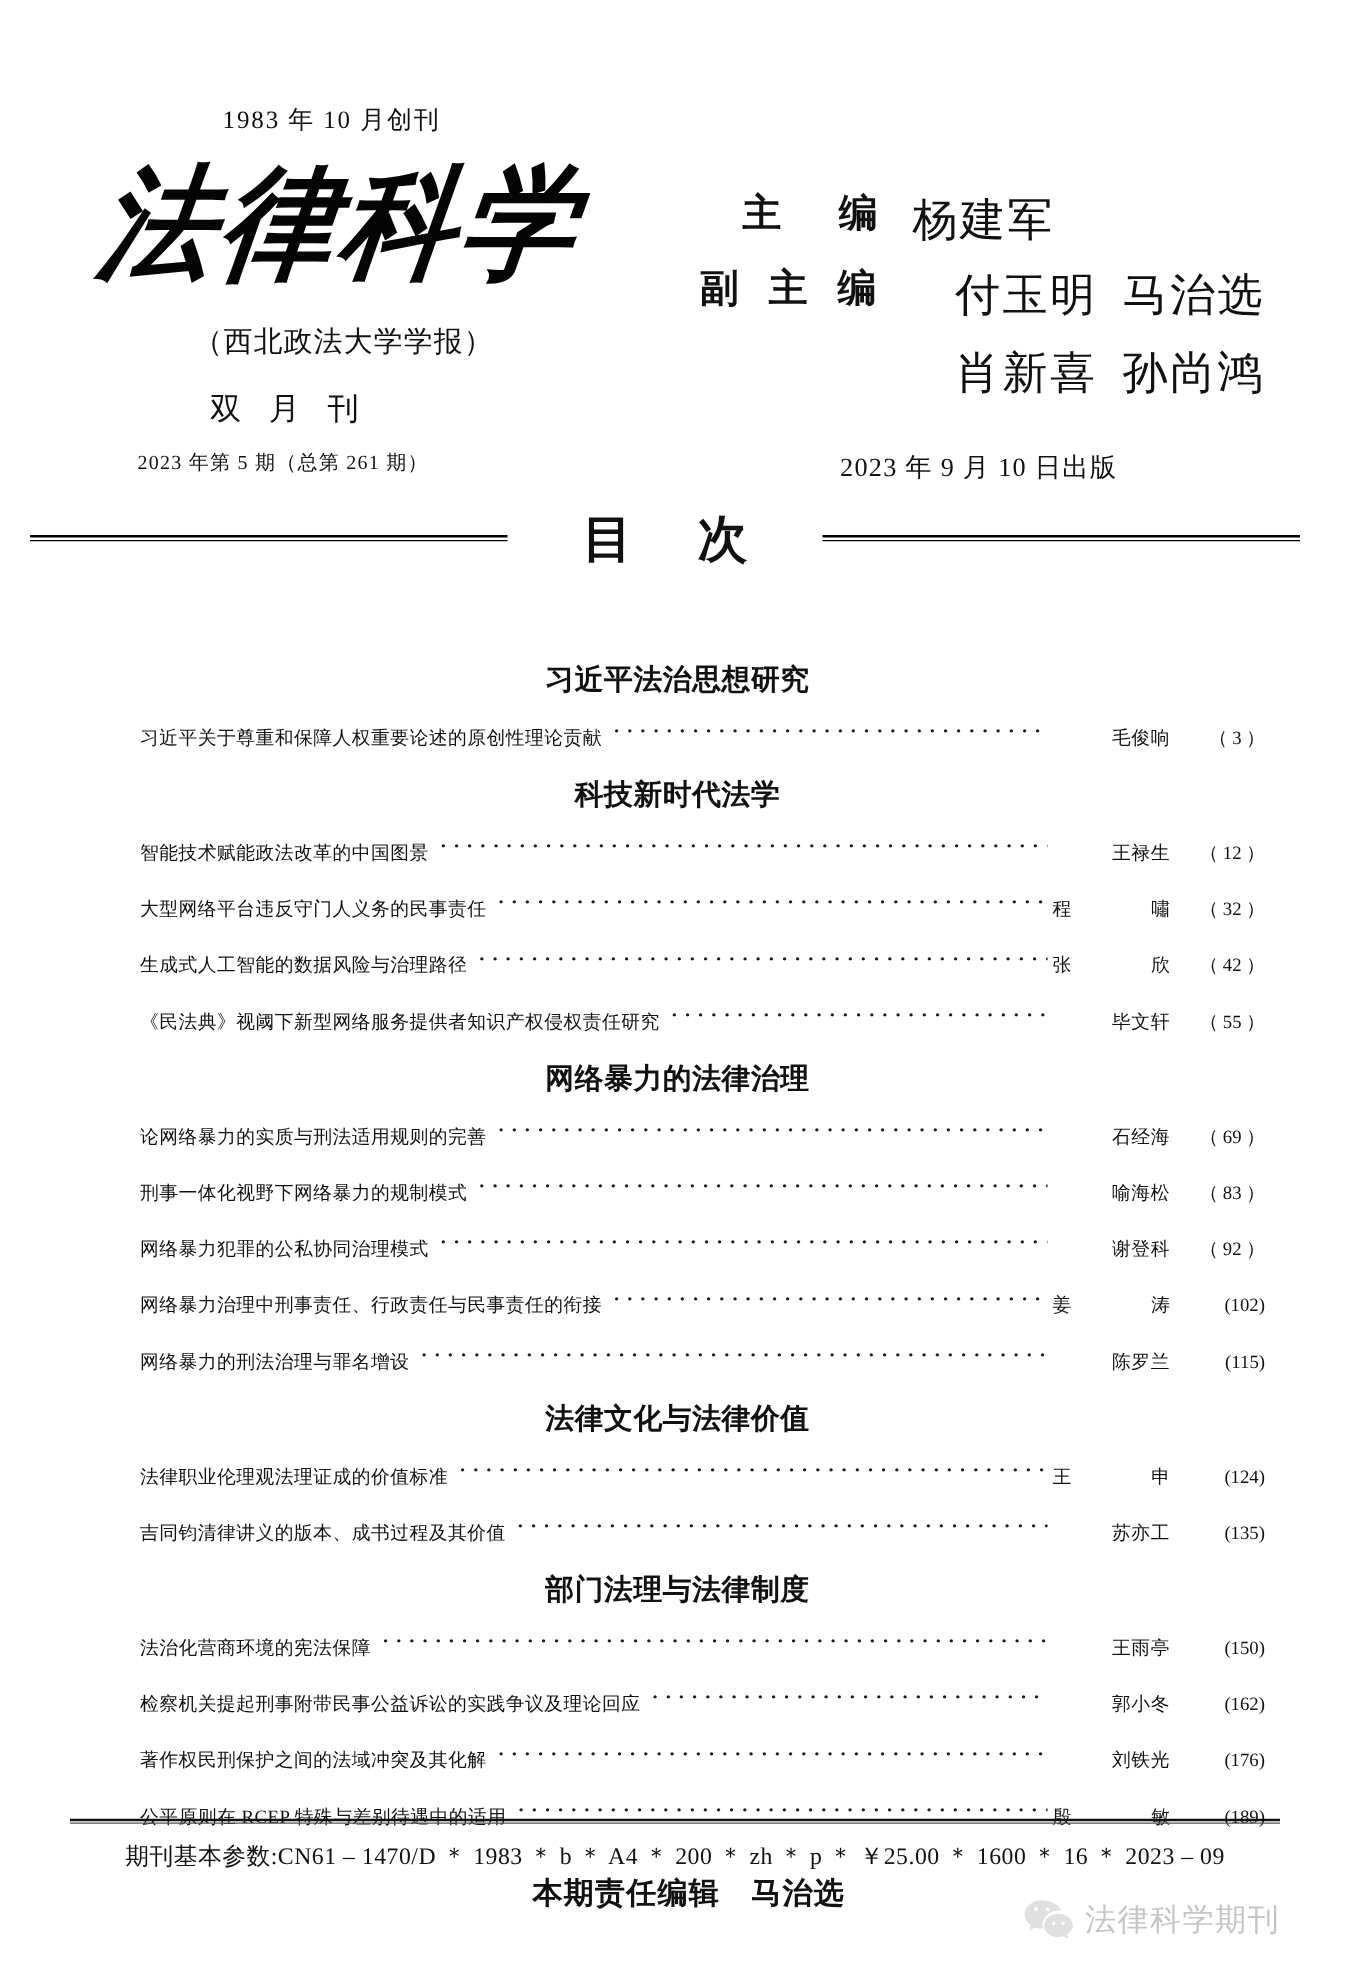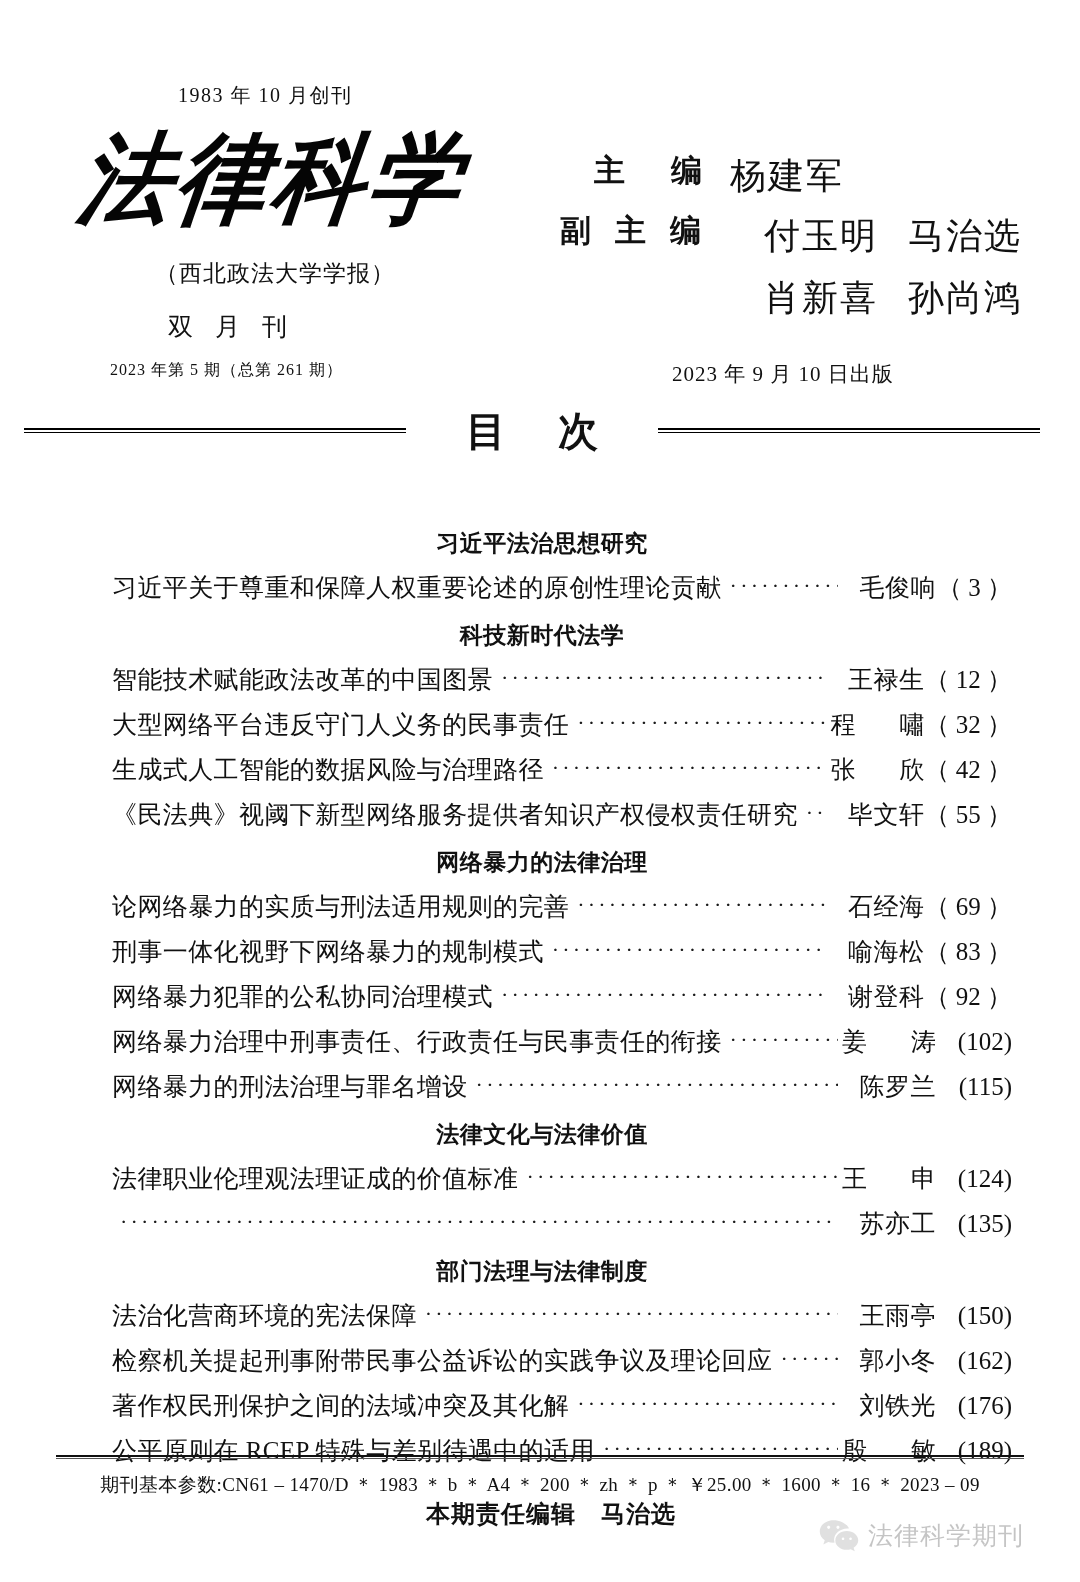--- a/index.html
+++ b/index.html
@@ -126,7 +126,7 @@
     padding-top: 2px;
   }
   .ed-names .nm { display: inline-block; letter-spacing: 2px; }
-  .ed-names .nm + .nm { margin-left: 30px; }
+  .ed-names .nm + .nm { margin-left: 20px; }
 
   .ed-row.r2 { height: 62px; }
   .ed-row.r3 { height: 56px; padding-left: 204px; }

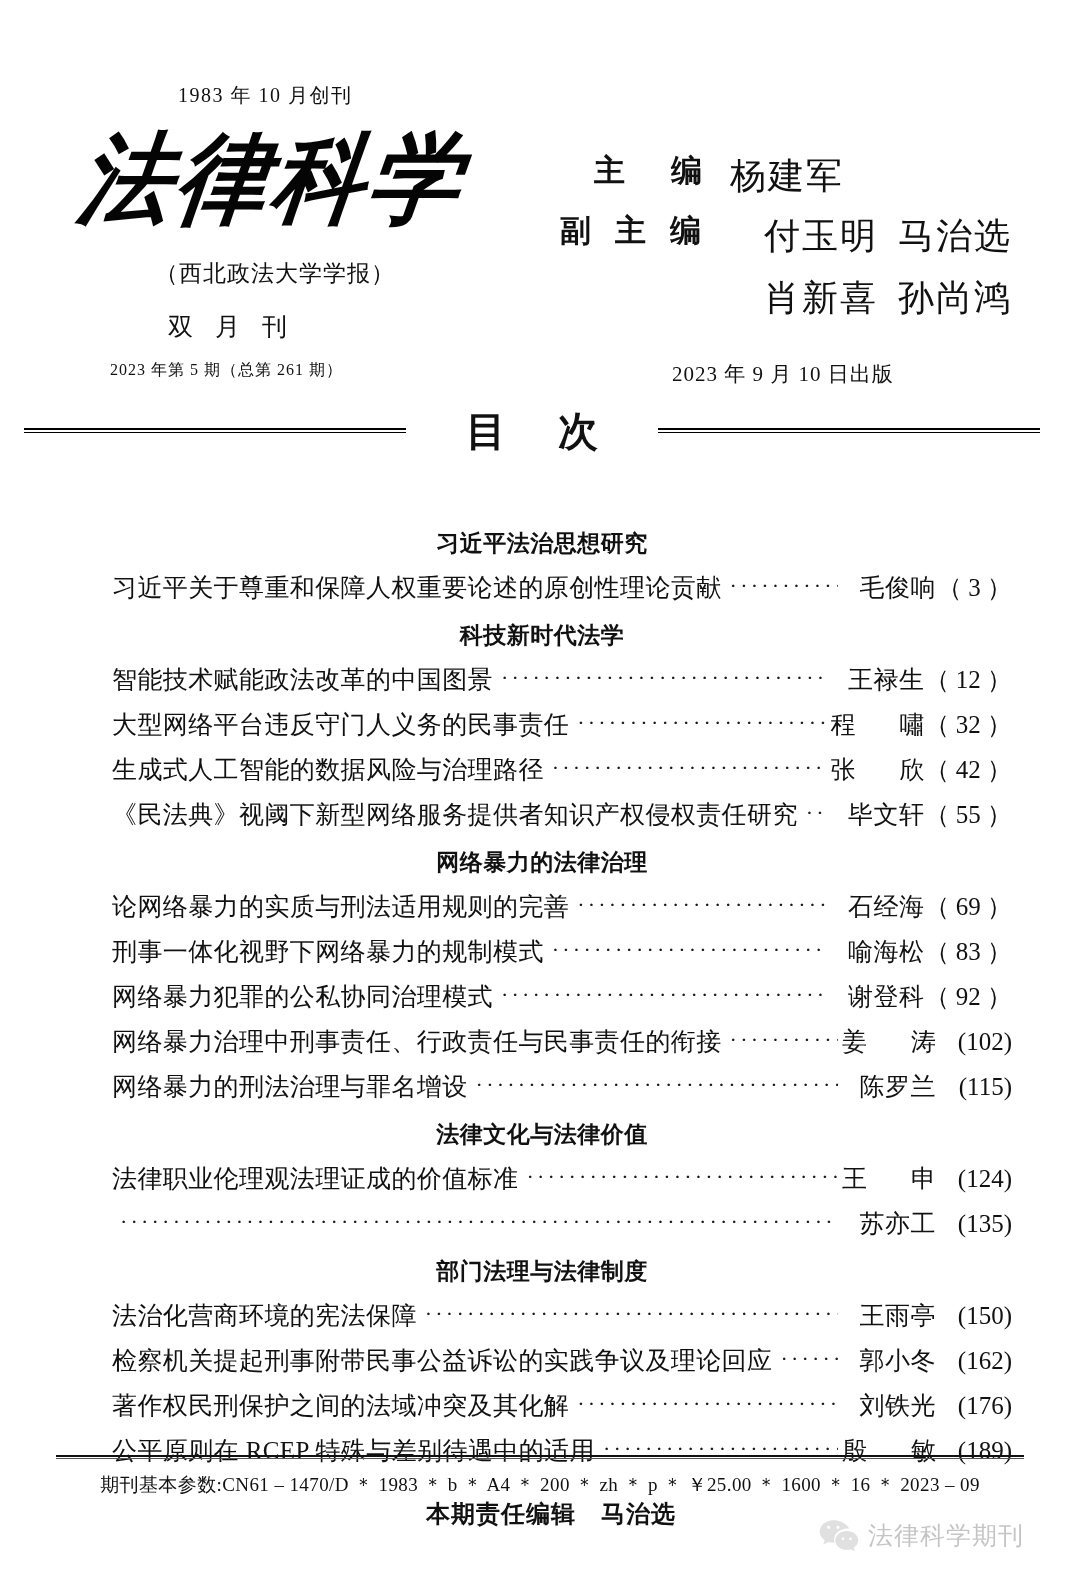--- a/index.html
+++ b/index.html
@@ -196,7 +196,7 @@
   .entry {
     display: flex;
     align-items: baseline;
-    font-size: 25px;
+    font-size: 15px;
     line-height: 45px;
     height: 45px;
     padding-left: 40px;

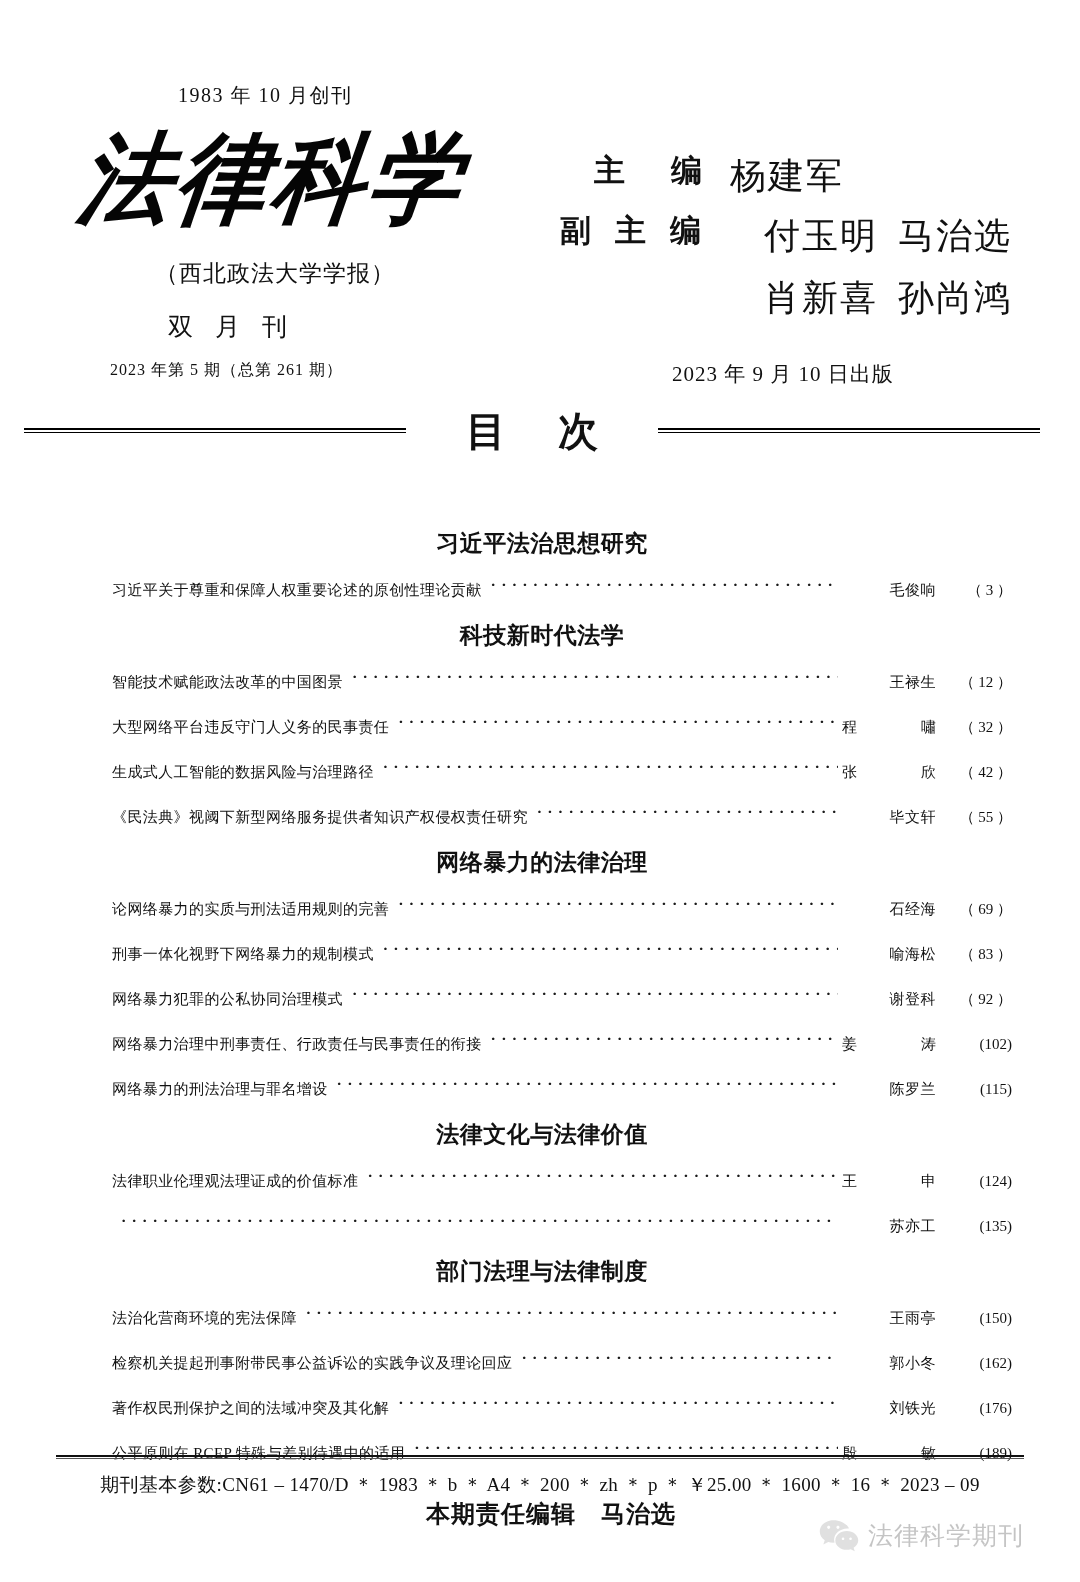--- a/index.html
+++ b/index.html
@@ -429,6 +429,7 @@
           <span class="entry-page">(124)</span>
         </div>
         <div class="entry">
+          <span class="entry-title">吉同钧清律讲义的版本、成书过程及其价值</span>
           <span class="entry-leader"></span>
           <span class="entry-author">苏亦工</span>
           <span class="entry-page">(135)</span>

